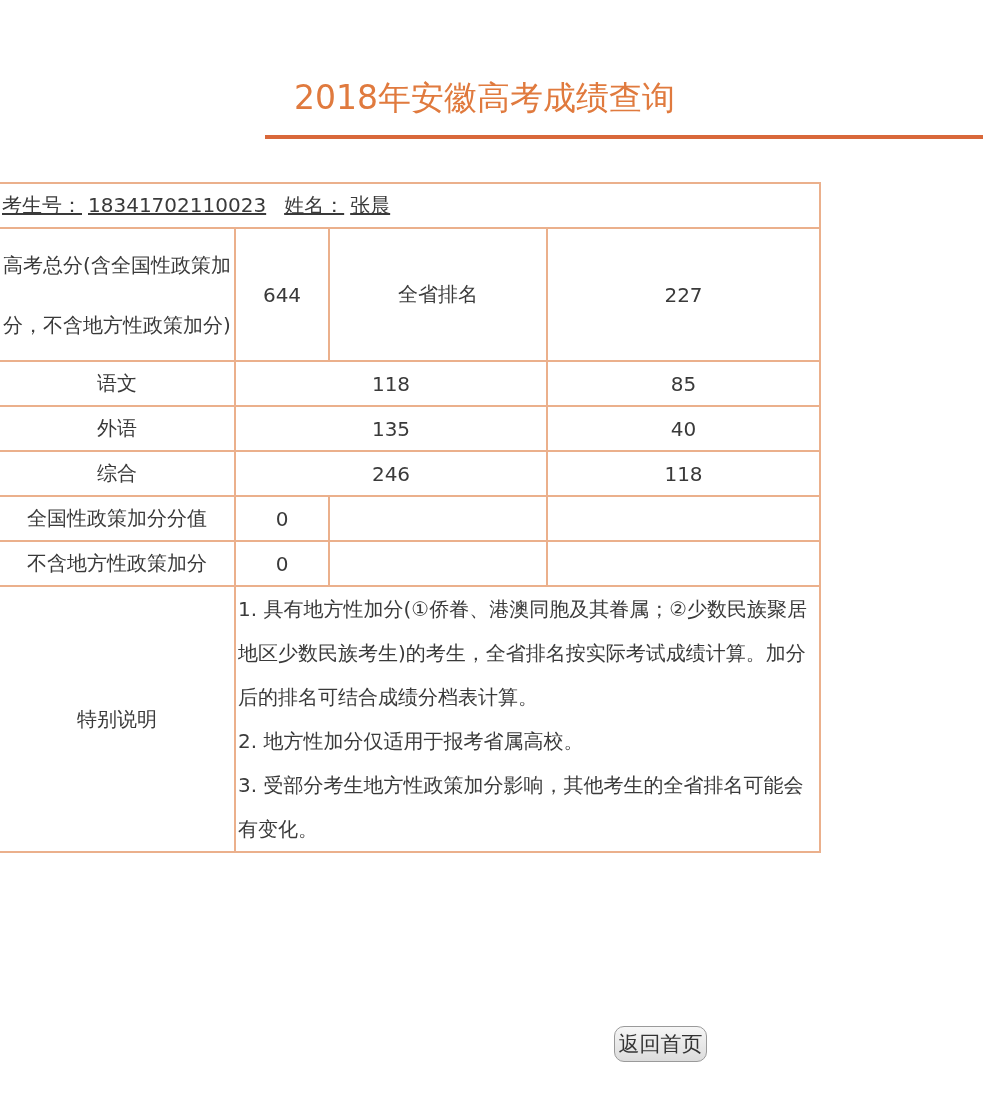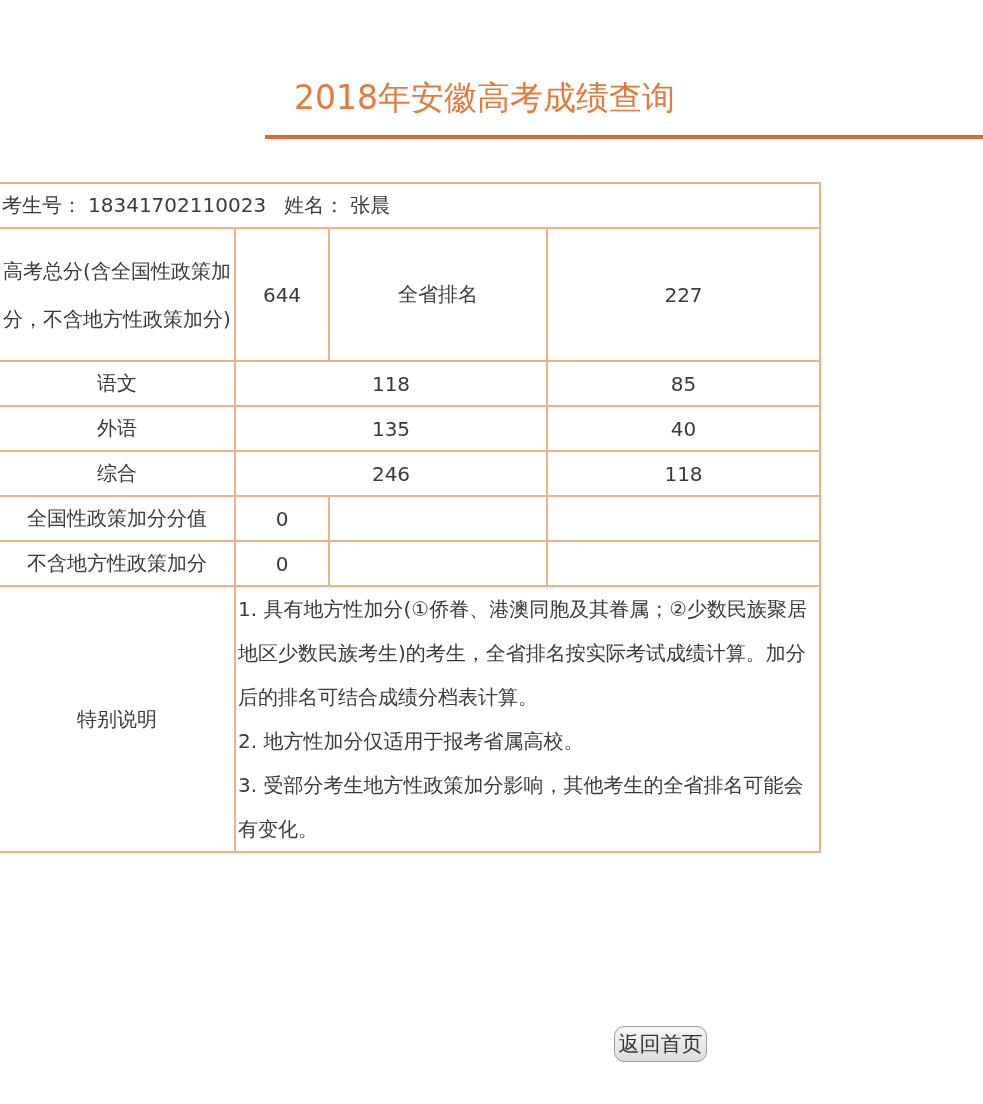--- a/index.html
+++ b/index.html
@@ -34,7 +34,7 @@
       color: #3a3a3a;
     }
     .r-info td { height: 43px; }
-    .r-info td.info { text-align: left; padding-left: 2px; }
+    .r-info td.info { text-align: left; padding-left: 2px; text-decoration: underline; }
     .r-total td { height: 131px; }
     .r-total td.label { line-height: 48px; font-size: 20px; }
     .r-std td { height: 43px; }

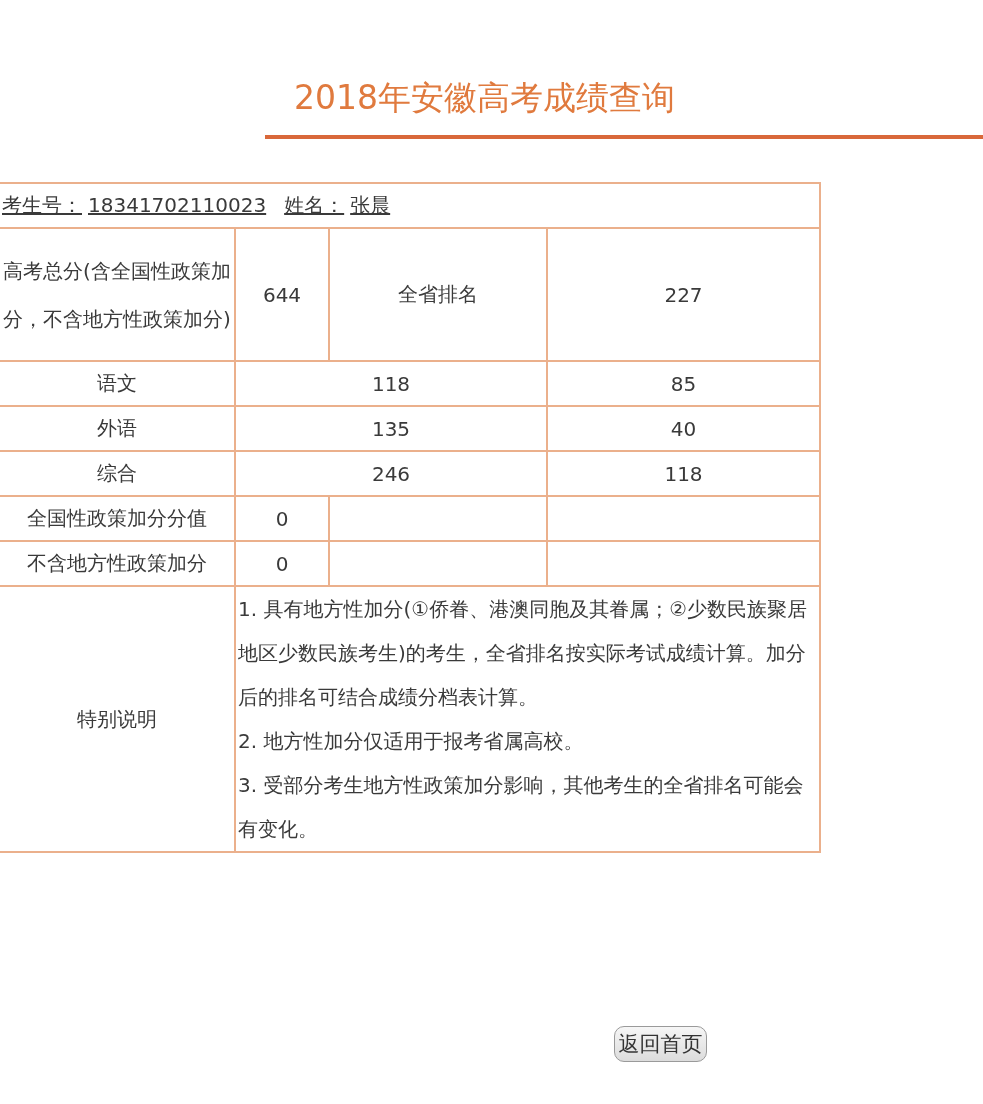--- a/index.html
+++ b/index.html
@@ -36,7 +36,7 @@
     .r-info td { height: 43px; }
     .r-info td.info { text-align: left; padding-left: 2px; text-decoration: underline; }
     .r-total td { height: 131px; }
-    .r-total td.label { line-height: 48px; font-size: 20px; }
+    .r-total td.label { line-height: 60px; font-size: 20px; }
     .r-std td { height: 43px; }
     .r-note td { height: 262px; }
     .r-note td.notes {

